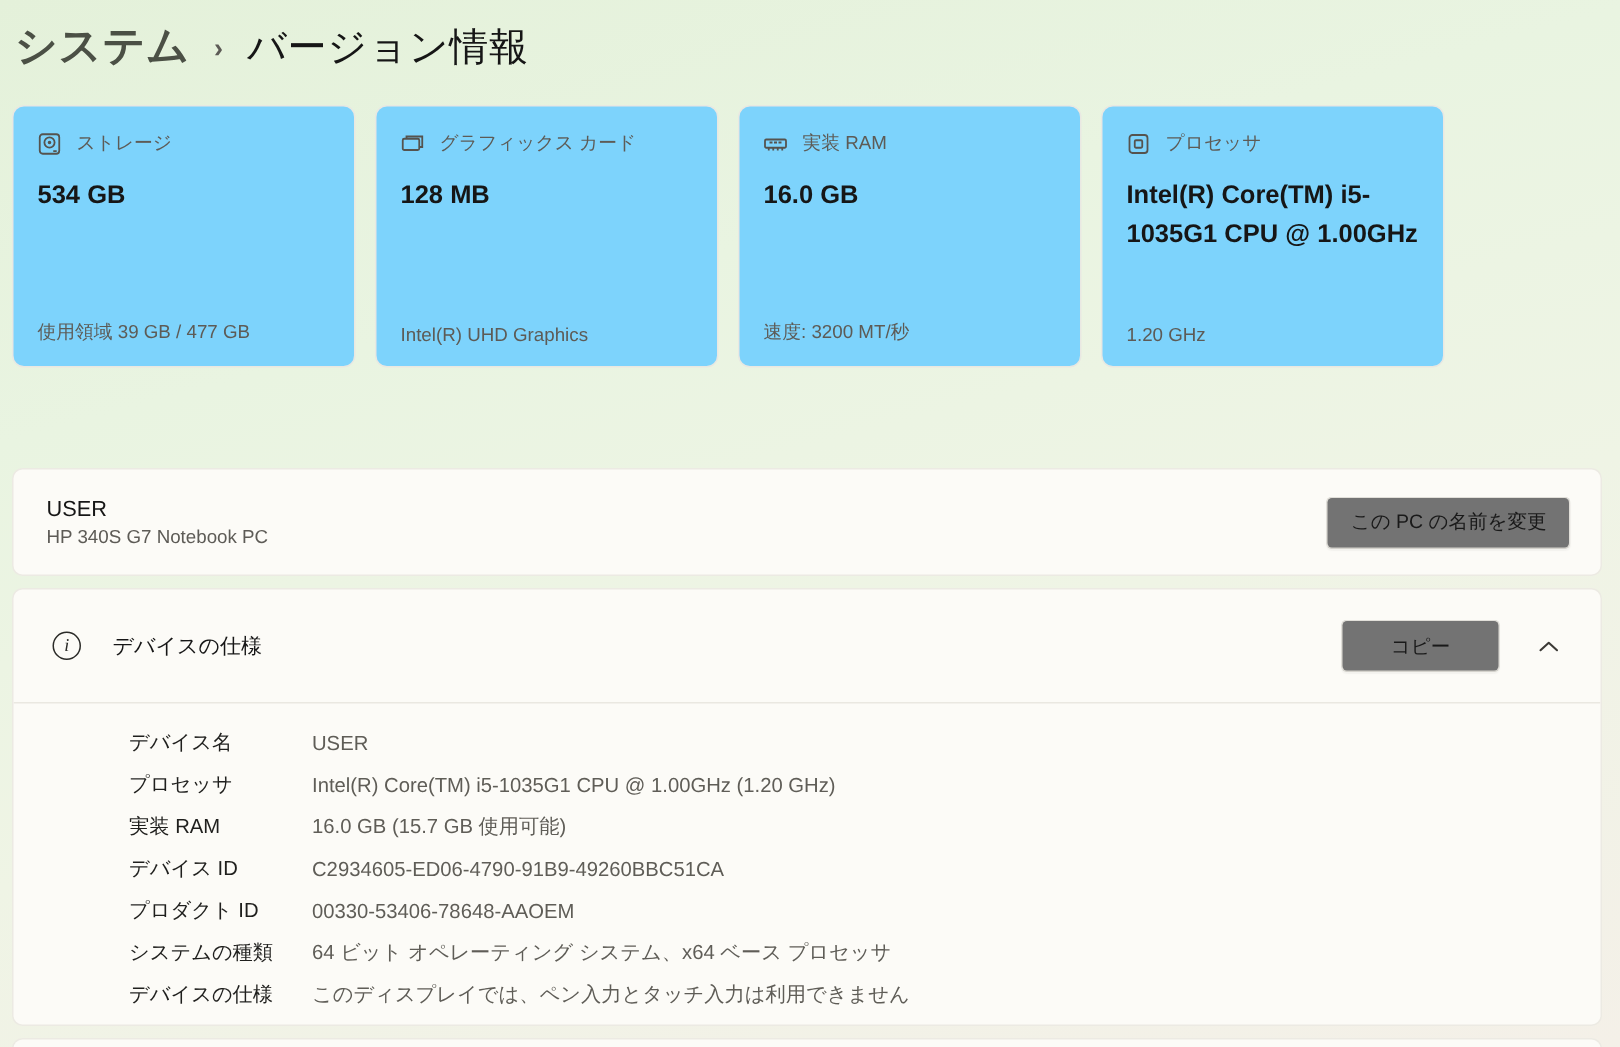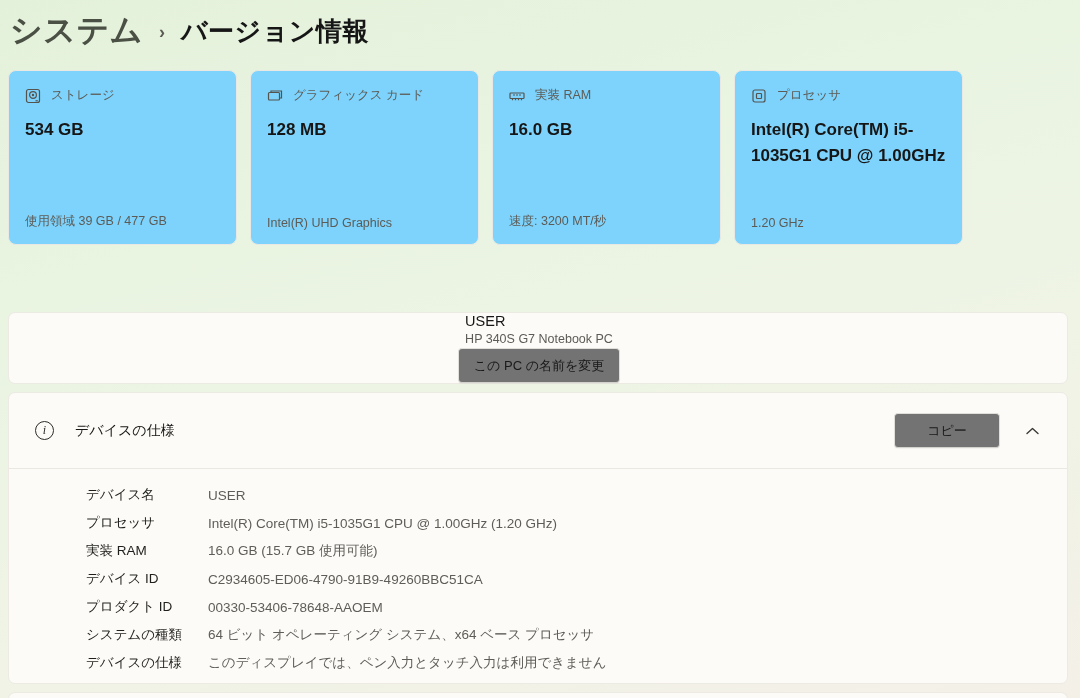--- a/index.html
+++ b/index.html
@@ -16,7 +16,7 @@
     margin: 13px 0 0 10px;
     height: 36px;
   }
-  .crumb-parent { font-size: 32px; font-weight: 600; color: #4b5045; letter-spacing: 0.5px; cursor: pointer; }
+  .crumb-parent { font-size: 28px; font-weight: 600; color: #4b5045; letter-spacing: 0.5px; cursor: pointer; }
   .crumb-sep { font-size: 18px; color: #5d5b56; margin: 2px 16px 0 16px; font-weight: 600; }
   .crumb-current { font-size: 26px; font-weight: 700; color: #161616; letter-spacing: 0.5px; }
 

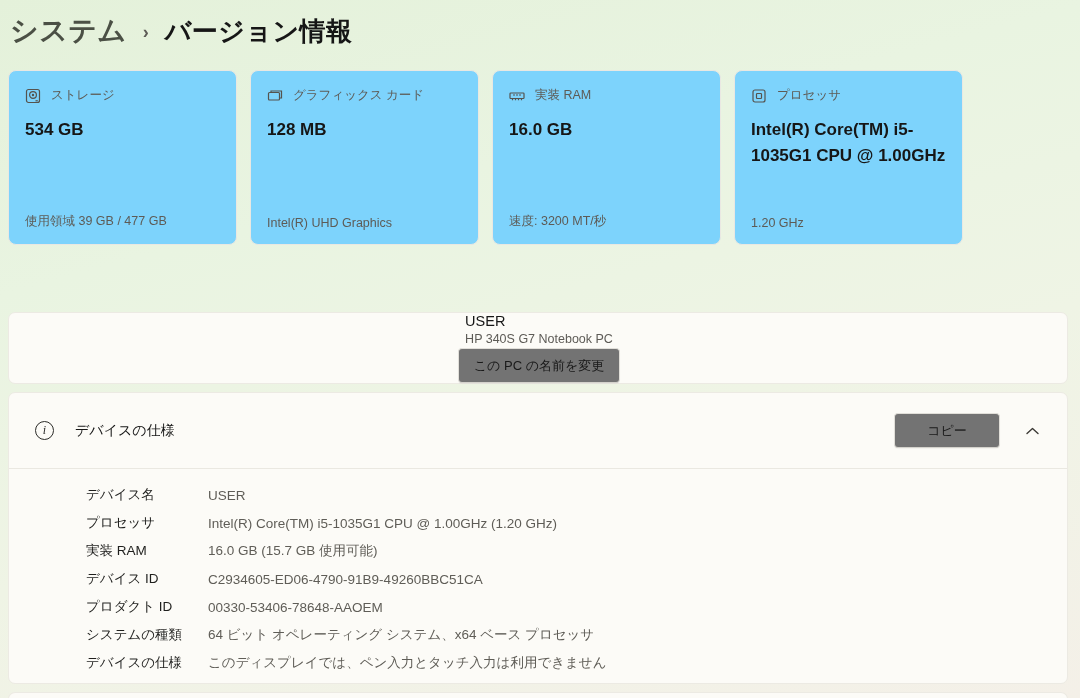--- a/index.html
+++ b/index.html
@@ -18,7 +18,7 @@
   }
   .crumb-parent { font-size: 28px; font-weight: 600; color: #4b5045; letter-spacing: 0.5px; cursor: pointer; }
   .crumb-sep { font-size: 18px; color: #5d5b56; margin: 2px 16px 0 16px; font-weight: 600; }
-  .crumb-current { font-size: 26px; font-weight: 700; color: #161616; letter-spacing: 0.5px; }
+  .crumb-current { font-size: 26px; font-weight: 400; color: #161616; letter-spacing: 0.5px; }
 
   
   .cards { display: flex; gap: 13px; margin: 21px 12px 0 8px; }

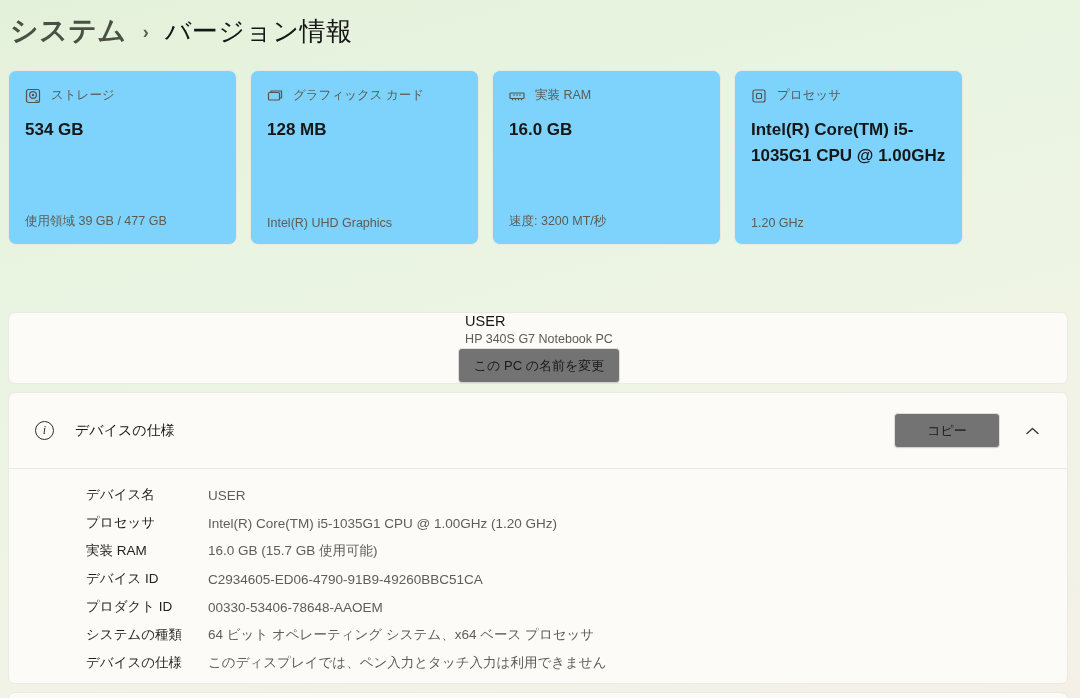--- a/index.html
+++ b/index.html
@@ -44,7 +44,6 @@
     border: 1px solid #eceae3;
     border-radius: 7px;
     margin: 0 12px 0 8px;
-    flex-direction: column;
   }
   .banner {
     margin-top: 67px;

